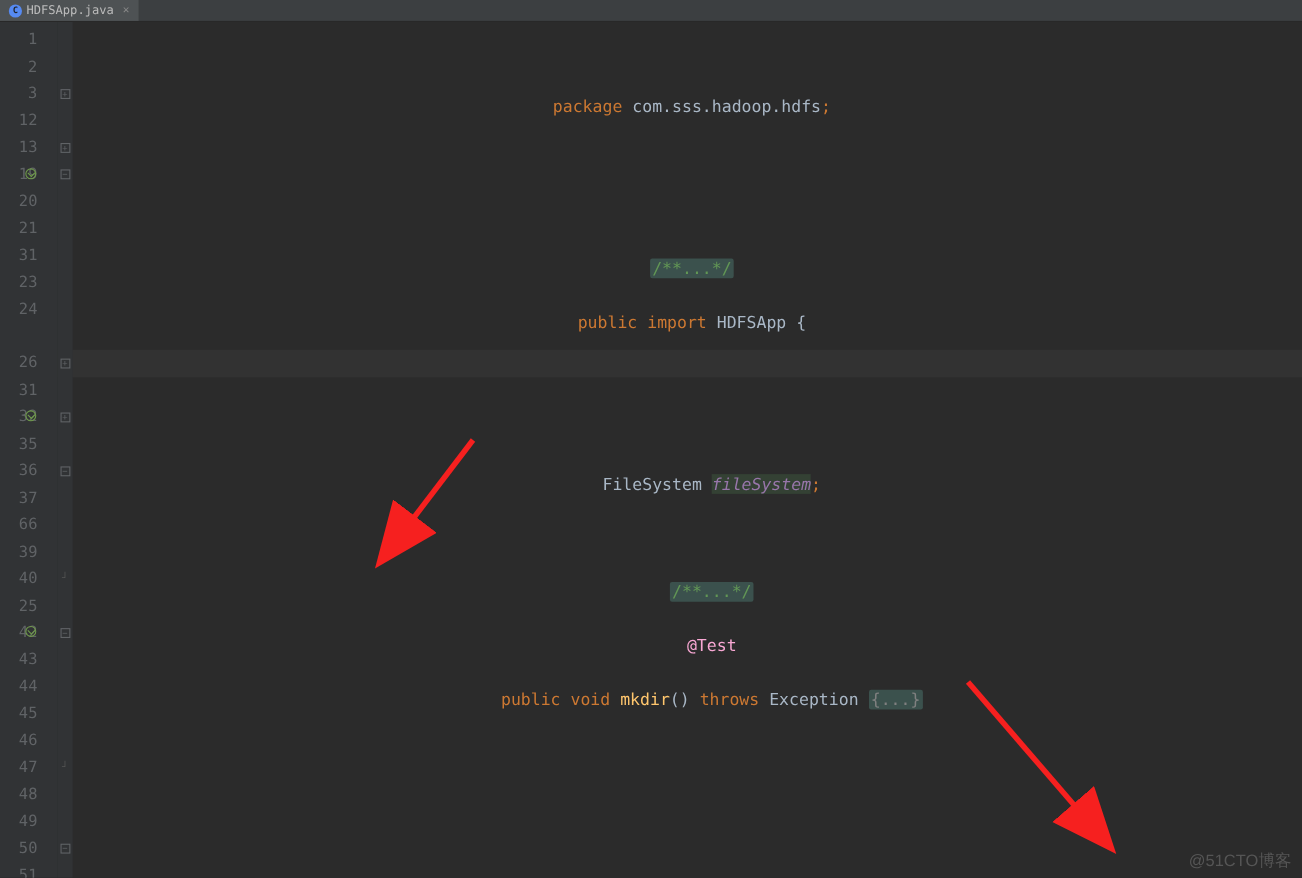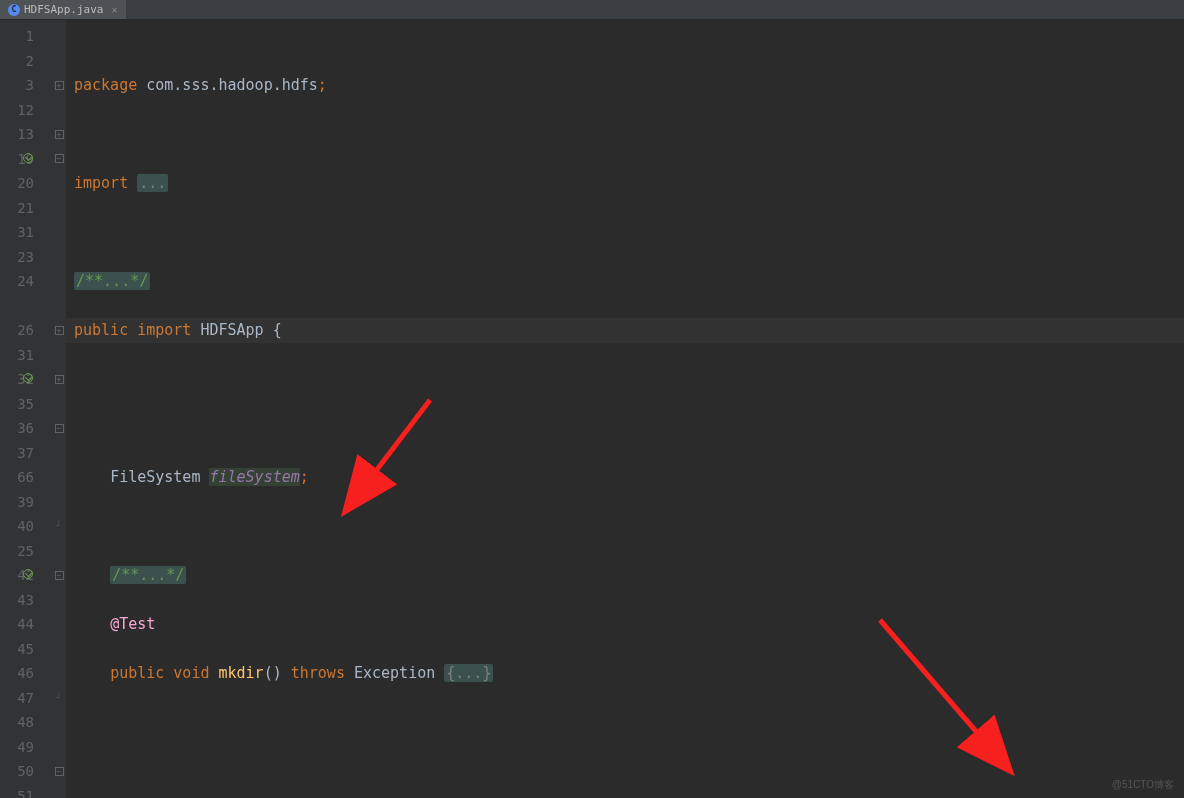--- a/index.html
+++ b/index.html
@@ -100,11 +100,12 @@
 }
 .code {
   flex: 1;
-  padding-top: 4px;
+  padding-top: 16px;
   padding-left: 8px;
   line-height: 24.5px;
   white-space: pre;
   position: relative;
+  text-align: center;
 }
 .code-line { height: 24.5px; }
 .highlight-line {

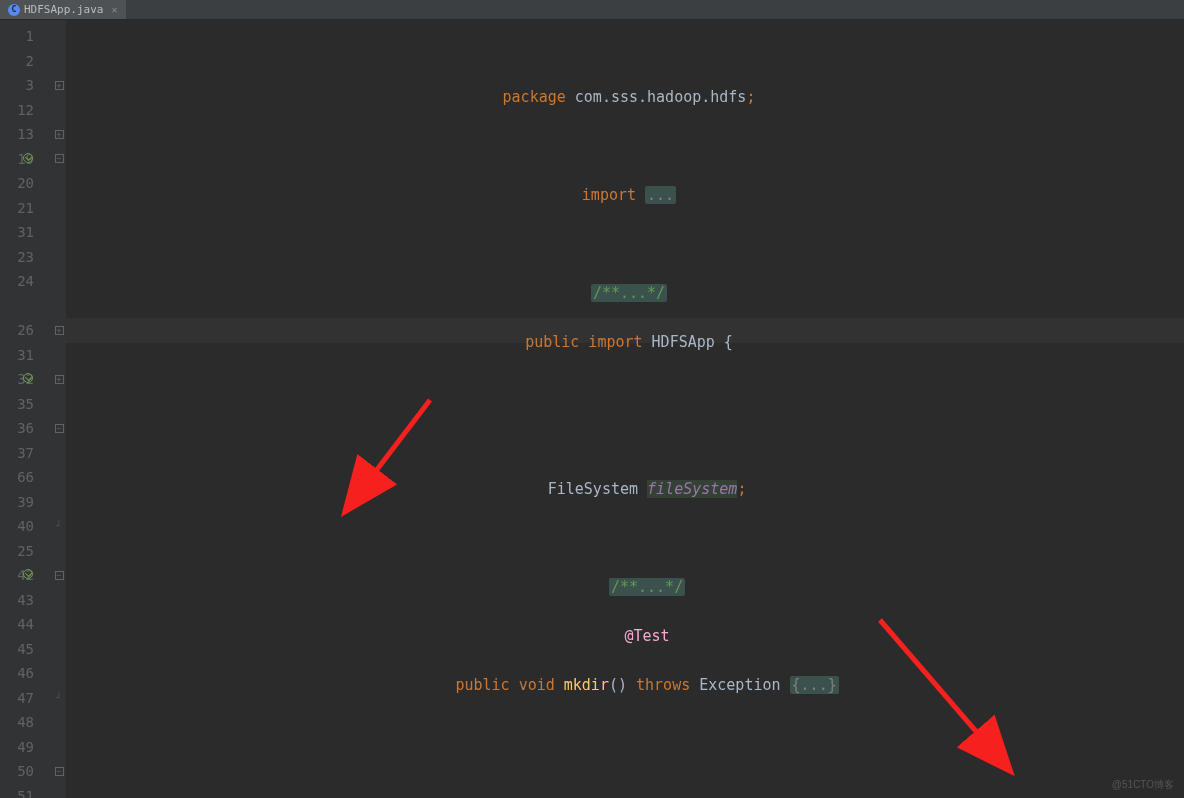--- a/index.html
+++ b/index.html
@@ -241,7 +241,6 @@
     <div class="highlight-line" style="top: calc(4px + 12 * 24.5px);"></div>
 <div class="code-line"><span class="kw">package</span><span> com.sss.hadoop.hdfs</span><span class="kw">;</span></div>
 <div class="code-line"></div>
-<div class="code-line"><span class="kw">import</span> <span class="folded">...</span></div>
 <div class="code-line"></div>
 <div class="code-line"><span class="folded-doc">/**...*/</span></div>
 <div class="code-line"><span class="kw">public</span> <span class="kw">import</span> <span>HDFSApp</span> {</div>

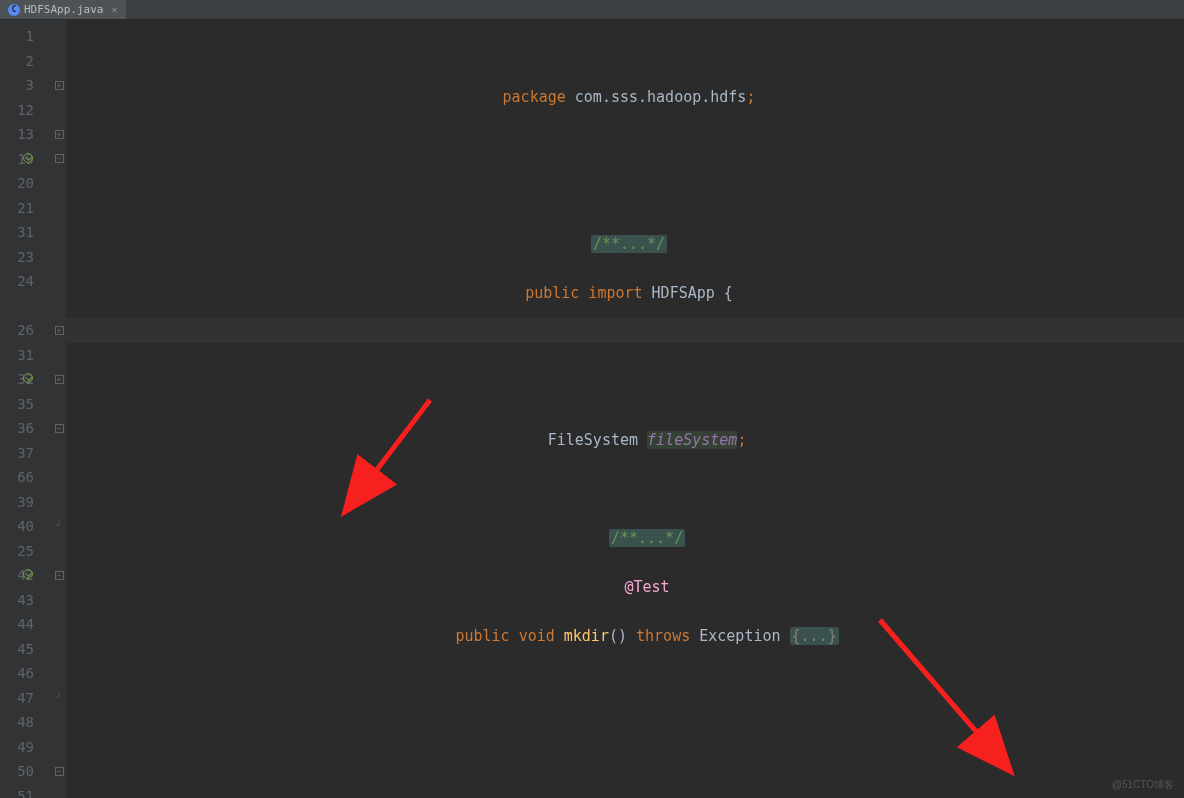--- a/index.html
+++ b/index.html
@@ -130,7 +130,7 @@
   position: absolute;
   bottom: 6px;
   right: 10px;
-  font-size: 10px;
+  font-size: 15px;
   color: #555;
   font-family: sans-serif;
   margin-top: 47px;

